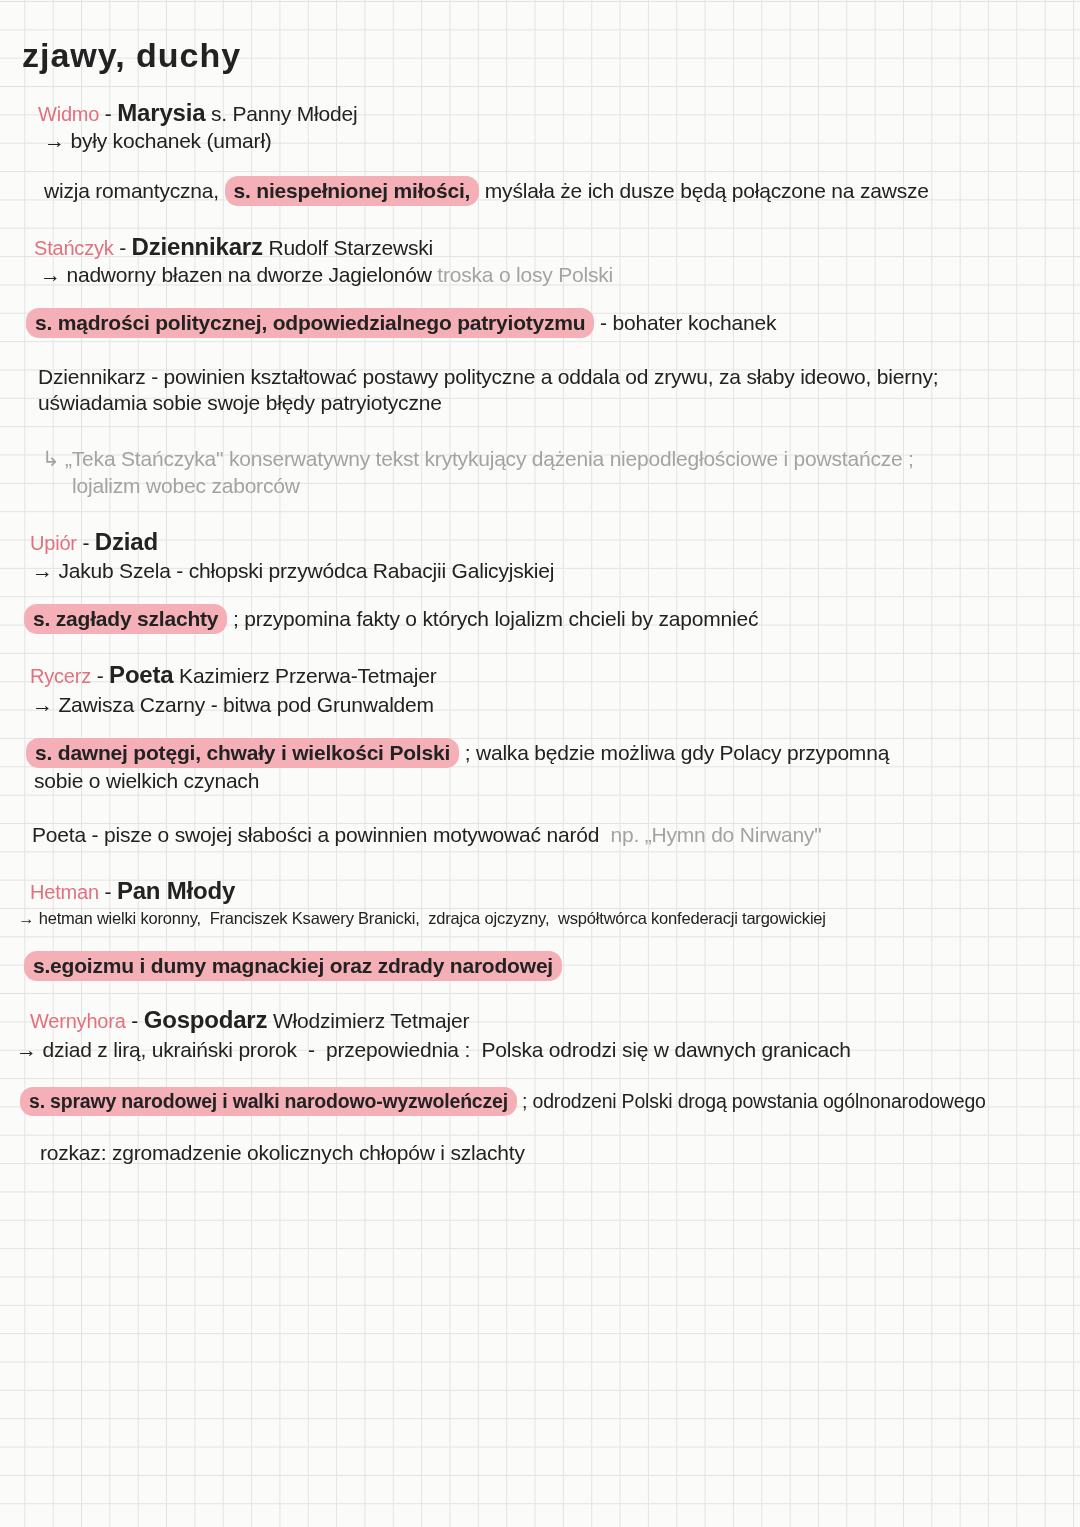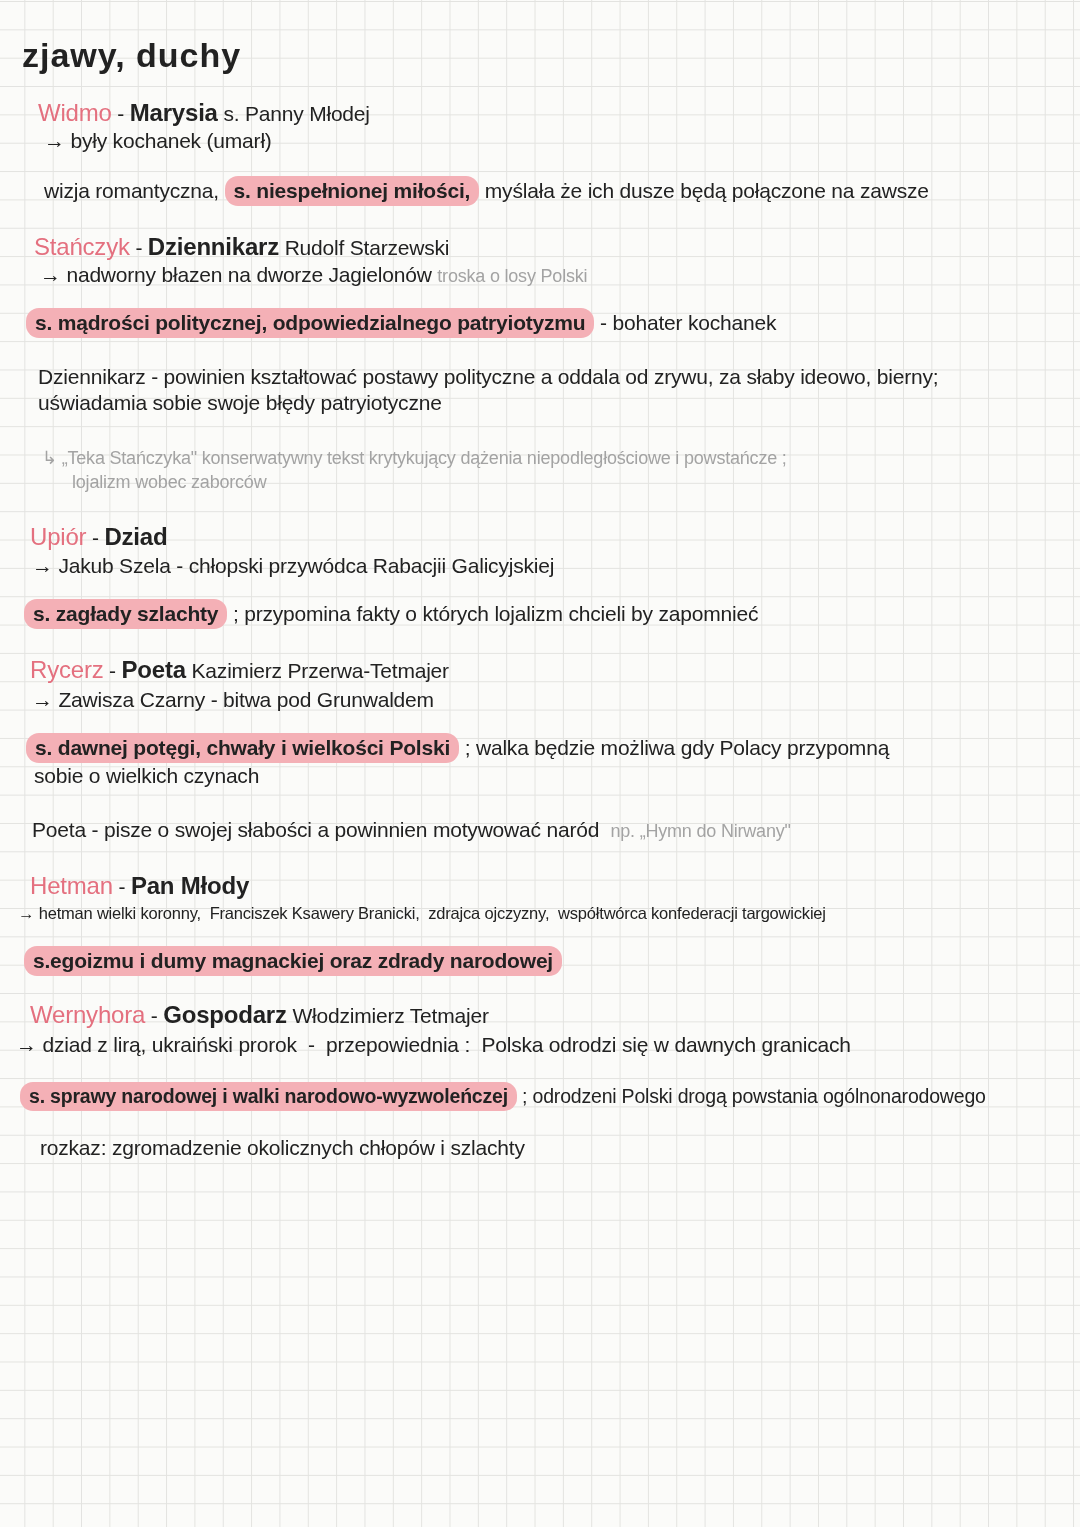--- a/index.html
+++ b/index.html
@@ -22,7 +22,7 @@
   .line{white-space:pre;letter-spacing:-0.2px;}
   .seg{white-space:pre;}
   .seg.title{font-size:34px;font-weight:700;letter-spacing:1px;}
-  .seg.heading{font-size:24px;color:var(--accent);}
+  .seg.heading{font-size:20px;color:var(--accent);}
   .seg.bold{font-size:24px;font-weight:700;}
   .seg.normal{font-size:21px;}
   .seg.attrib{font-size:21px;}

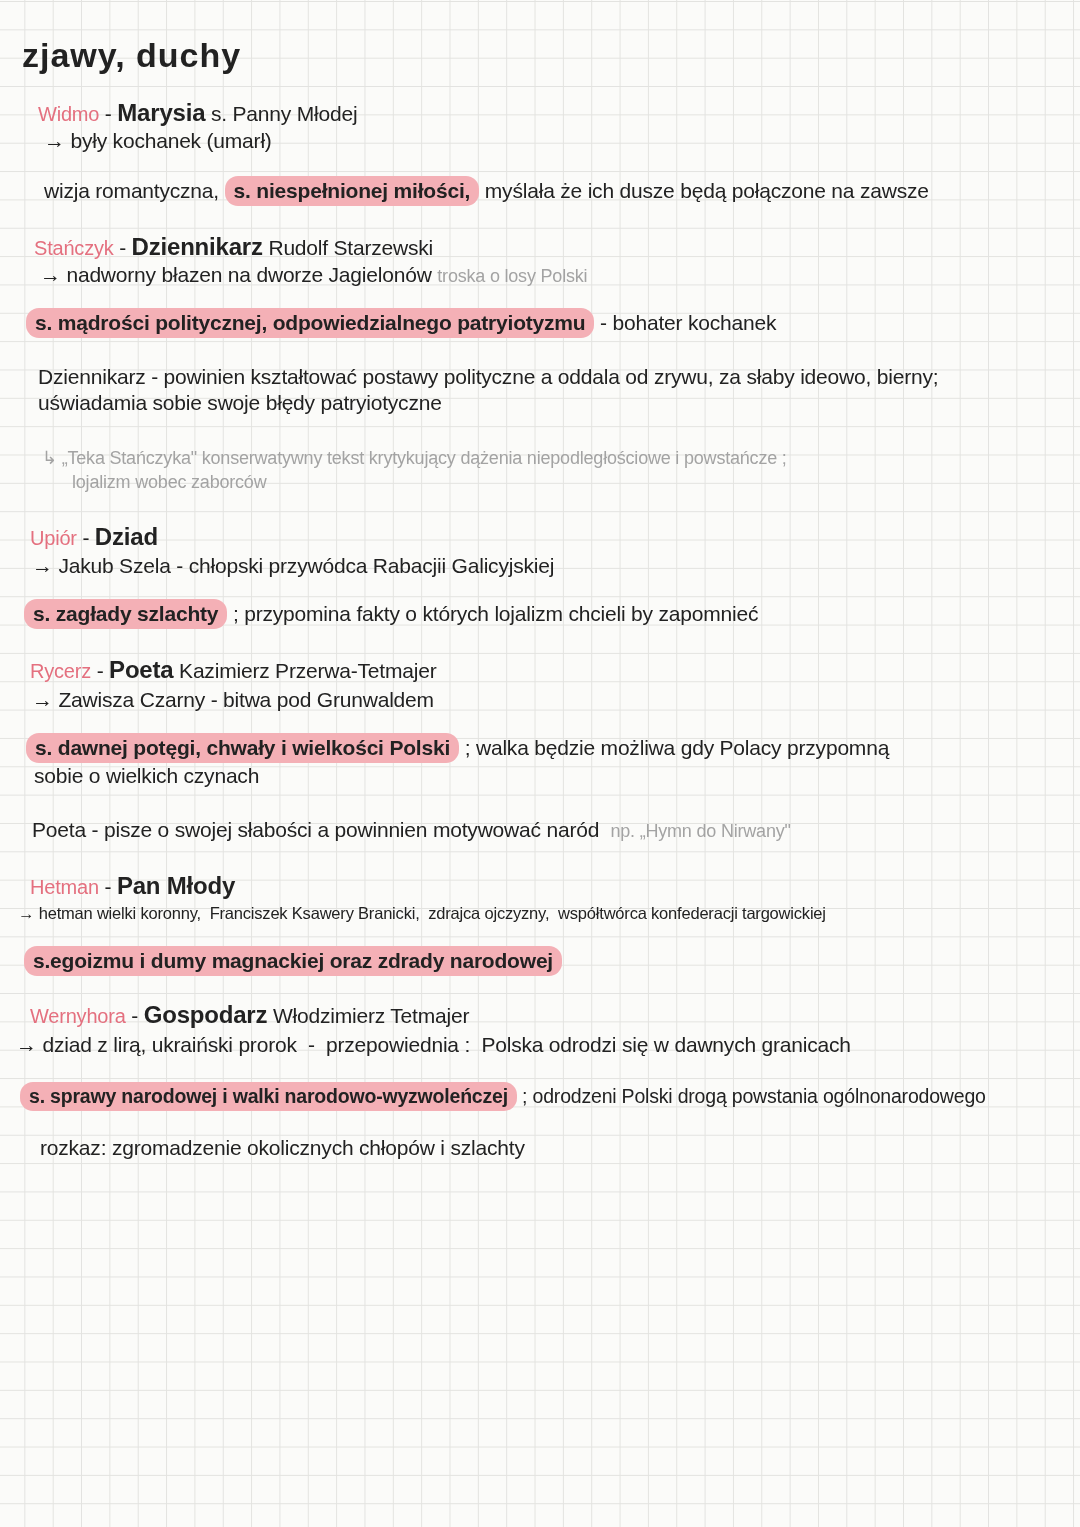--- a/index.html
+++ b/index.html
@@ -26,7 +26,7 @@
   .seg.bold{font-size:24px;font-weight:700;}
   .seg.normal{font-size:21px;}
   .seg.attrib{font-size:21px;}
-  .seg.gray{font-size:18px;color:var(--gray);}
+  .seg.gray{font-size:21px;color:var(--gray);}
   .seg.small{font-size:16.5px;}
   .seg.hl{
     font-size:21px;font-weight:700;

